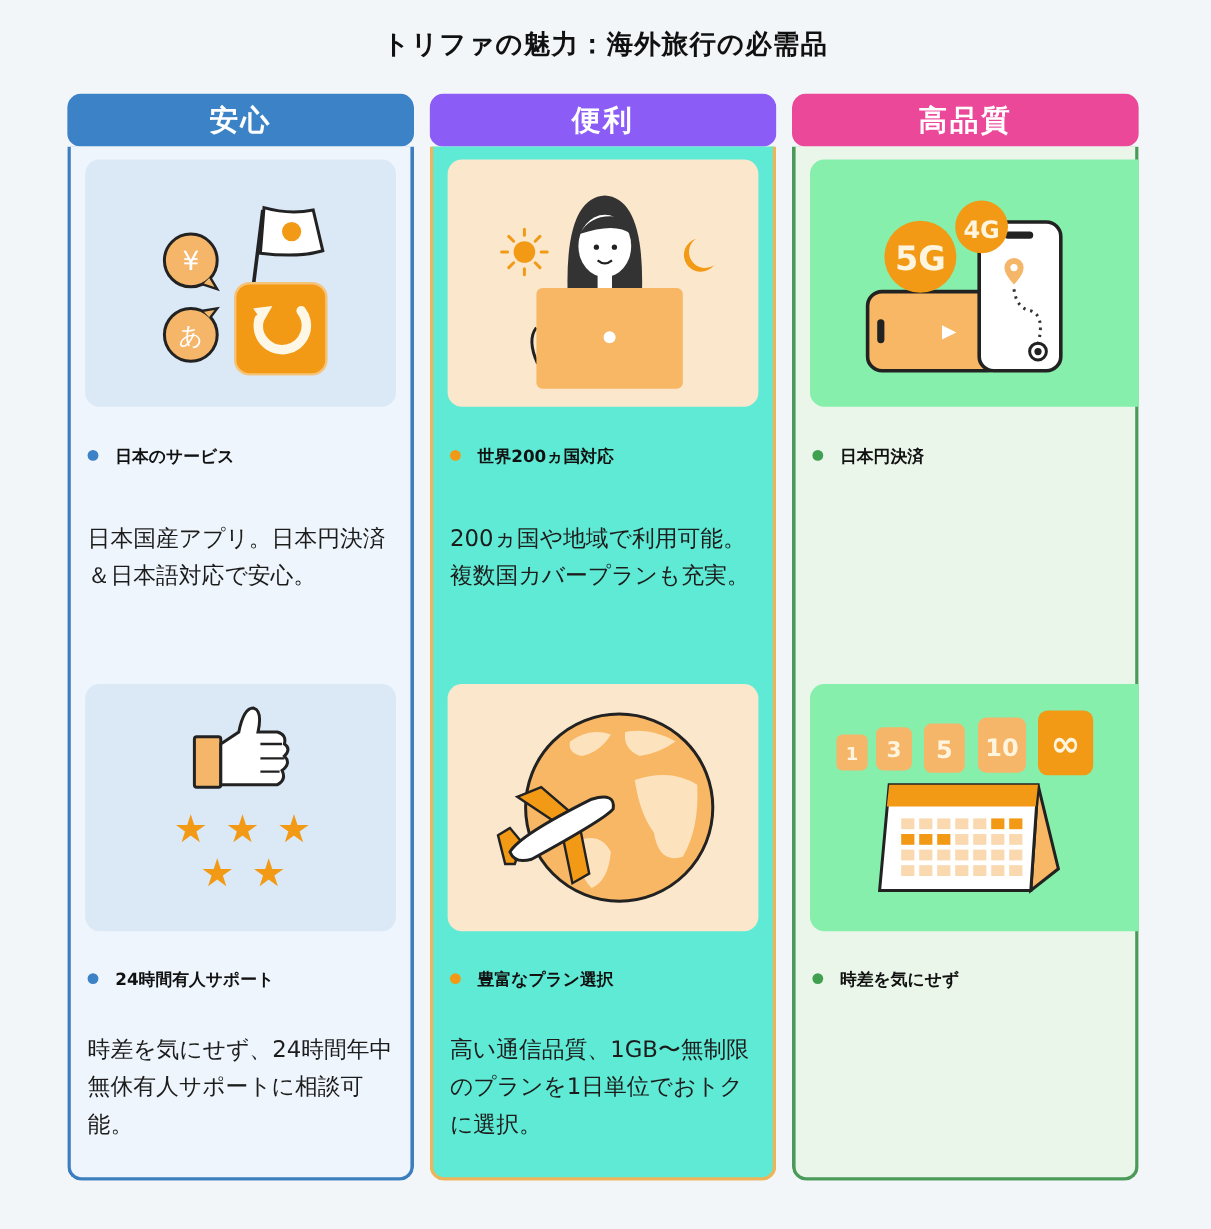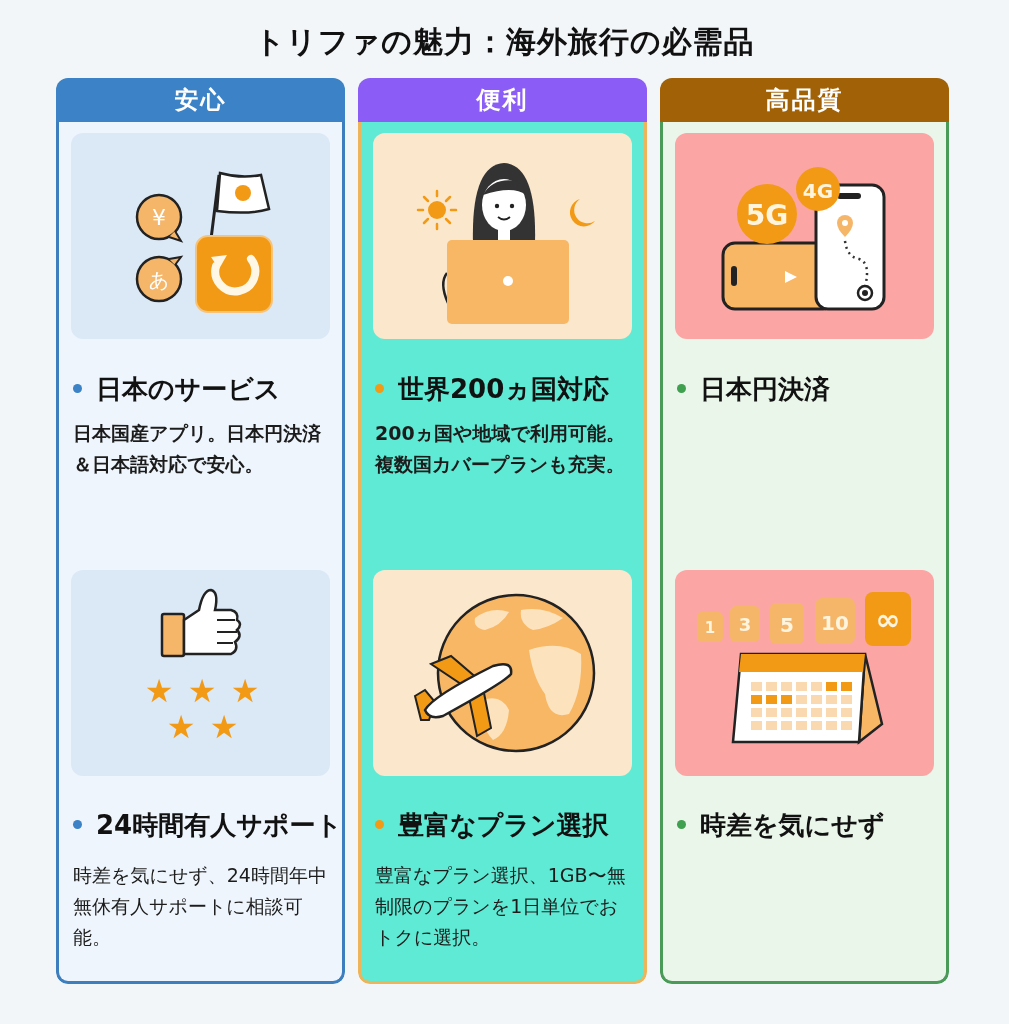--- a/index.html
+++ b/index.html
@@ -12,7 +12,7 @@
   }
   .title {
     position: absolute; left: 0; top: 22px; width: 1009px;
-    text-align: center; font-size: 30px; font-weight: bold; letter-spacing: 1px;
+    text-align: center; font-size: 22px; font-weight: bold; letter-spacing: 1px;
     color: #111;
   }
   .col {

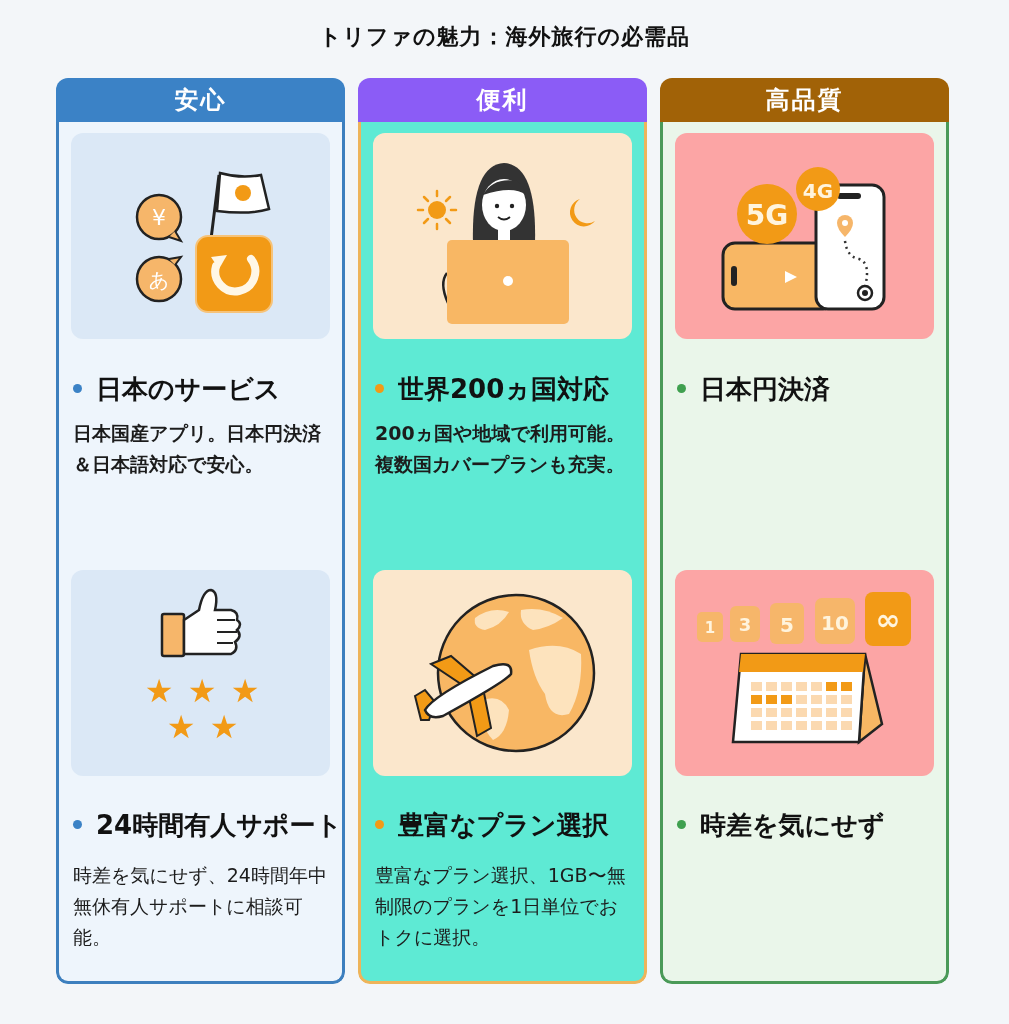--- a/index.html
+++ b/index.html
@@ -21,7 +21,7 @@
   }
   .col-header {
     height: 44px; line-height: 44px; text-align: center;
-    color: #fff; font-size: 24px; font-weight: bold; letter-spacing: 2px;
+    color: #fff; font-size: 24px; font-weight: bold; letter-spacing: 2px; border-radius: 11px;
   }
   .col-body {
     position: absolute; left: 0; top: 44px; right: 0; bottom: 0;

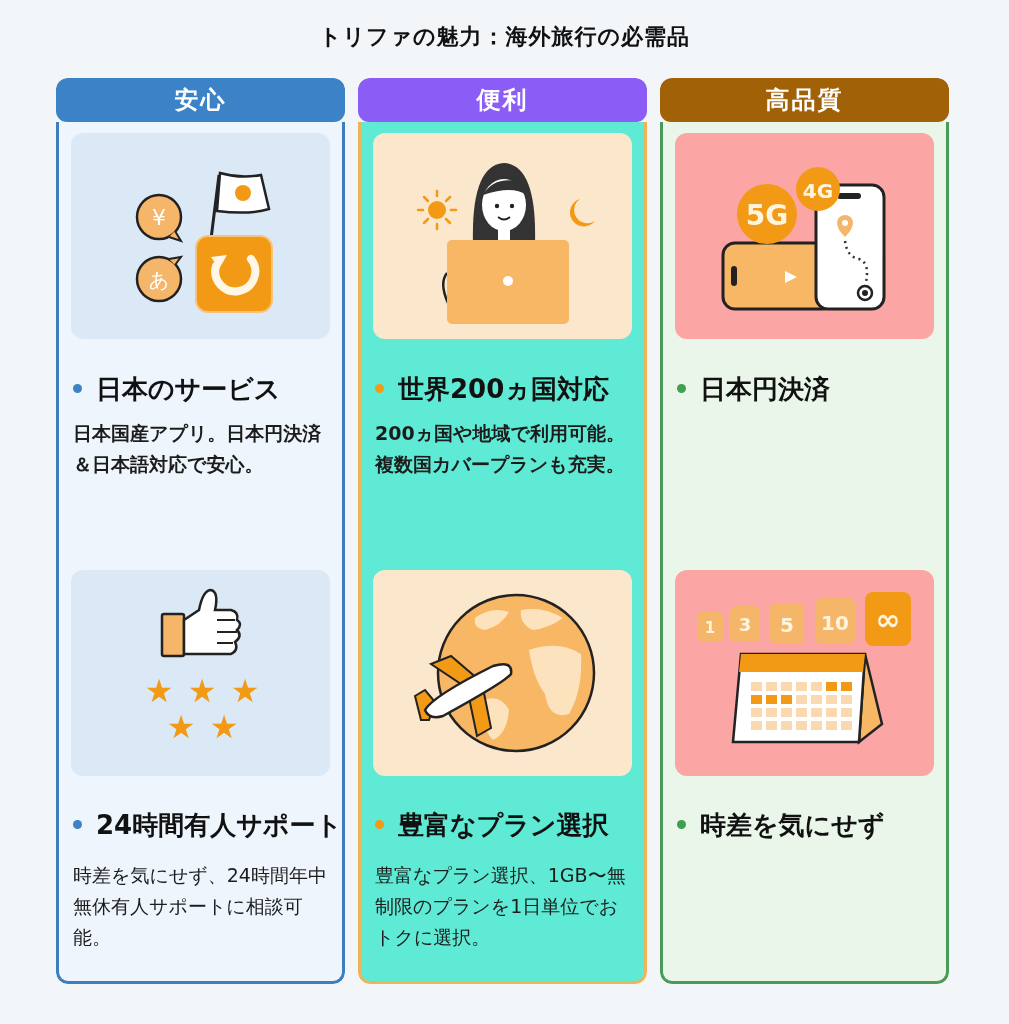--- a/index.html
+++ b/index.html
@@ -59,7 +59,7 @@
   .c-orange .dot { background: #f29a16; }
 
   .c-green { left: 660px; }
-  .c-green .col-header { background: #a16207; }
+  .c-green .col-header { background: #ec4899; }
   .c-green .col-body { background: #eaf6ea; border-color: #4a9a58; }
   .c-green .panel { background: #fca5a5; }
   .c-green .dot { background: #3fa04f; }

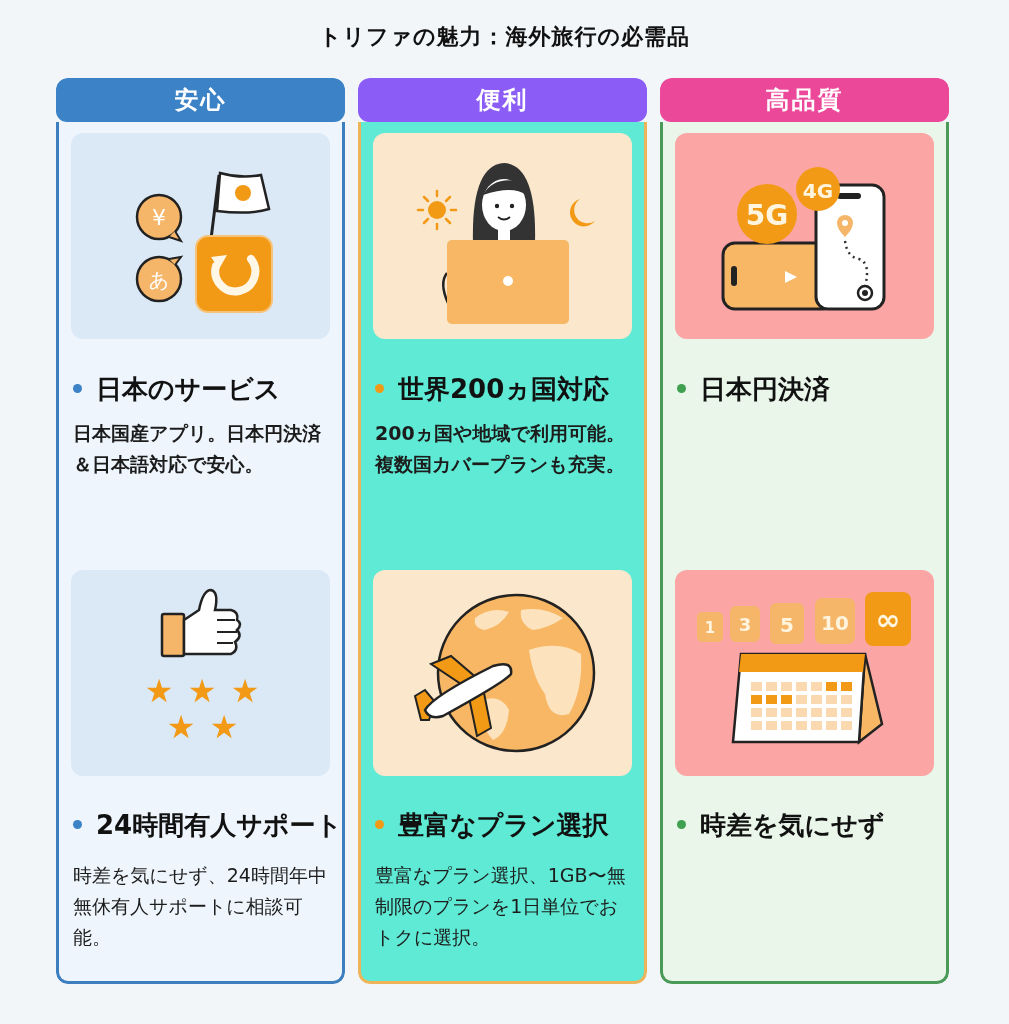--- a/index.html
+++ b/index.html
@@ -61,7 +61,7 @@
   .c-green { left: 660px; }
   .c-green .col-header { background: #ec4899; }
   .c-green .col-body { background: #eaf6ea; border-color: #4a9a58; }
-  .c-green .panel { background: #fca5a5; }
+  .c-green .panel { background: #86efac; padding-left: 36px; }
   .c-green .dot { background: #3fa04f; }
 
   .p-top { top: 11px; }

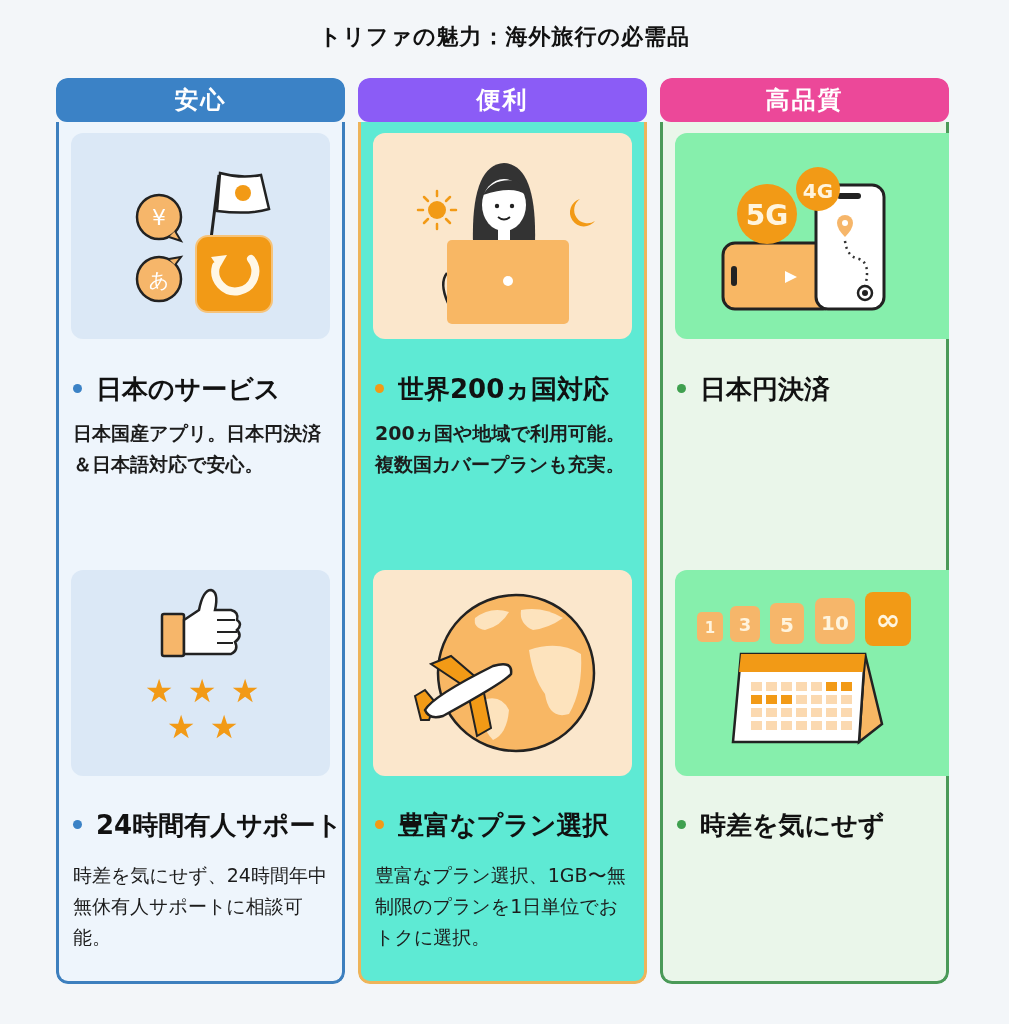--- a/index.html
+++ b/index.html
@@ -33,7 +33,7 @@
   }
   .panel svg { position: absolute; left: 0; top: 0; }
   .feat-title {
-    position: absolute; left: 14px; font-size: 26px; font-weight: bold; color: #111;
+    position: absolute; left: 14px; font-size: 14px; font-weight: bold; color: #111;
     white-space: nowrap;
   }
   .feat-title .dot {

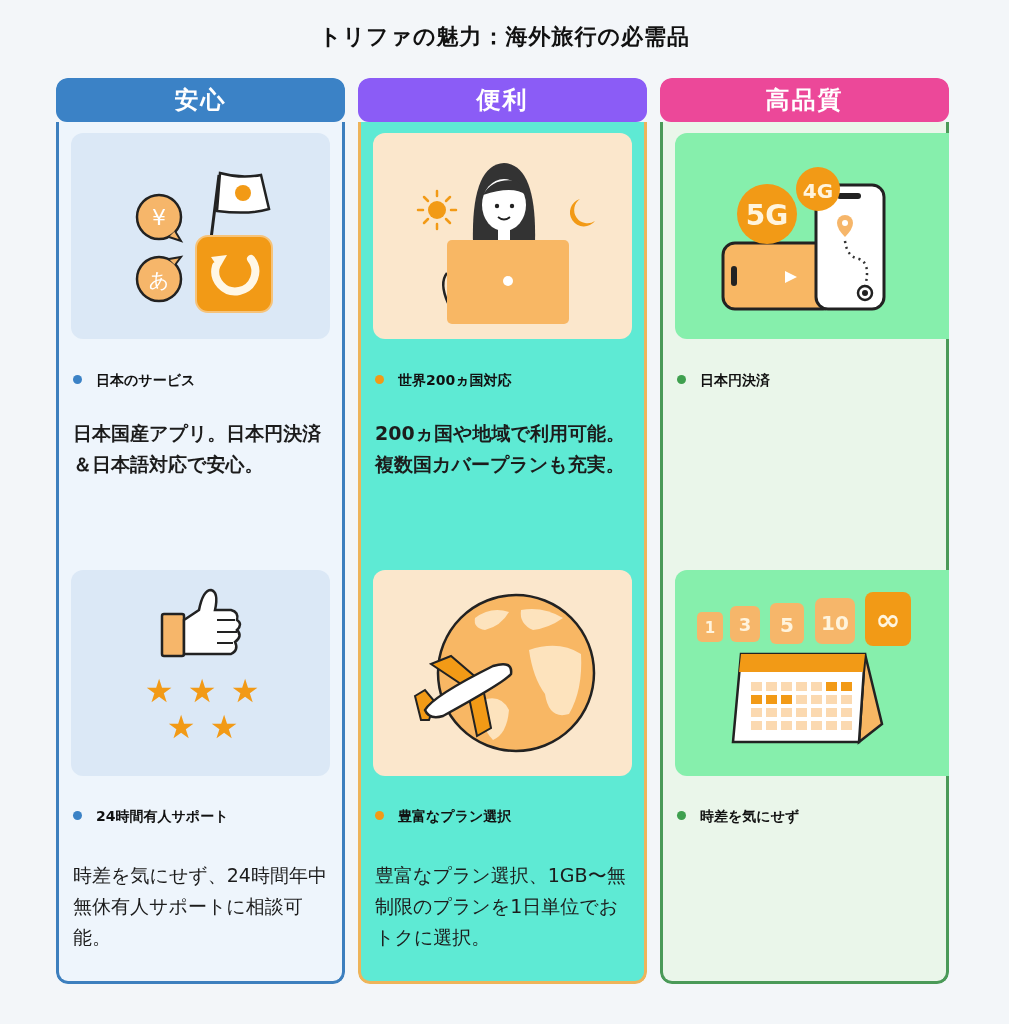--- a/index.html
+++ b/index.html
@@ -67,7 +67,7 @@
   .p-top { top: 11px; }
   .p-bot { top: 448px; }
   .t-top { top: 250px; }
-  .d-top { top: 296px; font-weight: bold; }
+  .d-top { top: 312px; }
   .t-bot { top: 686px; text-align: center; }
   .d-bot { top: 738px; }
 </style>

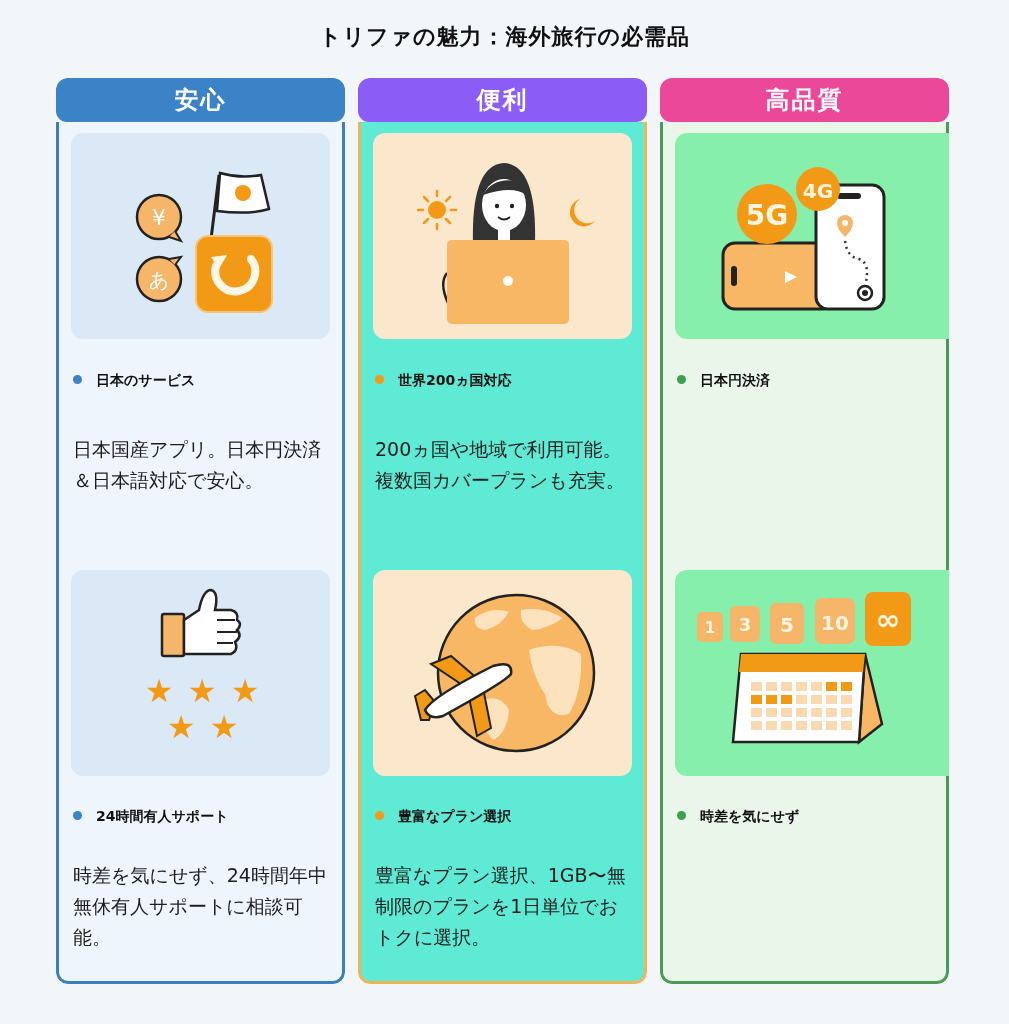--- a/index.html
+++ b/index.html
@@ -185,7 +185,7 @@
     <div class="feat-title t-bot">
       <span class="dot"></span><span>豊富なプラン選択</span>
     </div>
-    <div class="feat-desc d-bot">豊富なプラン選択、1GB〜無制限のプランを1日単位でおトクに選択。</div>
+    <div class="feat-desc d-bot">高い通信品質、1GB〜無制限のプランを1日単位でおトクに選択。</div>
   </div>
 </div>
 

